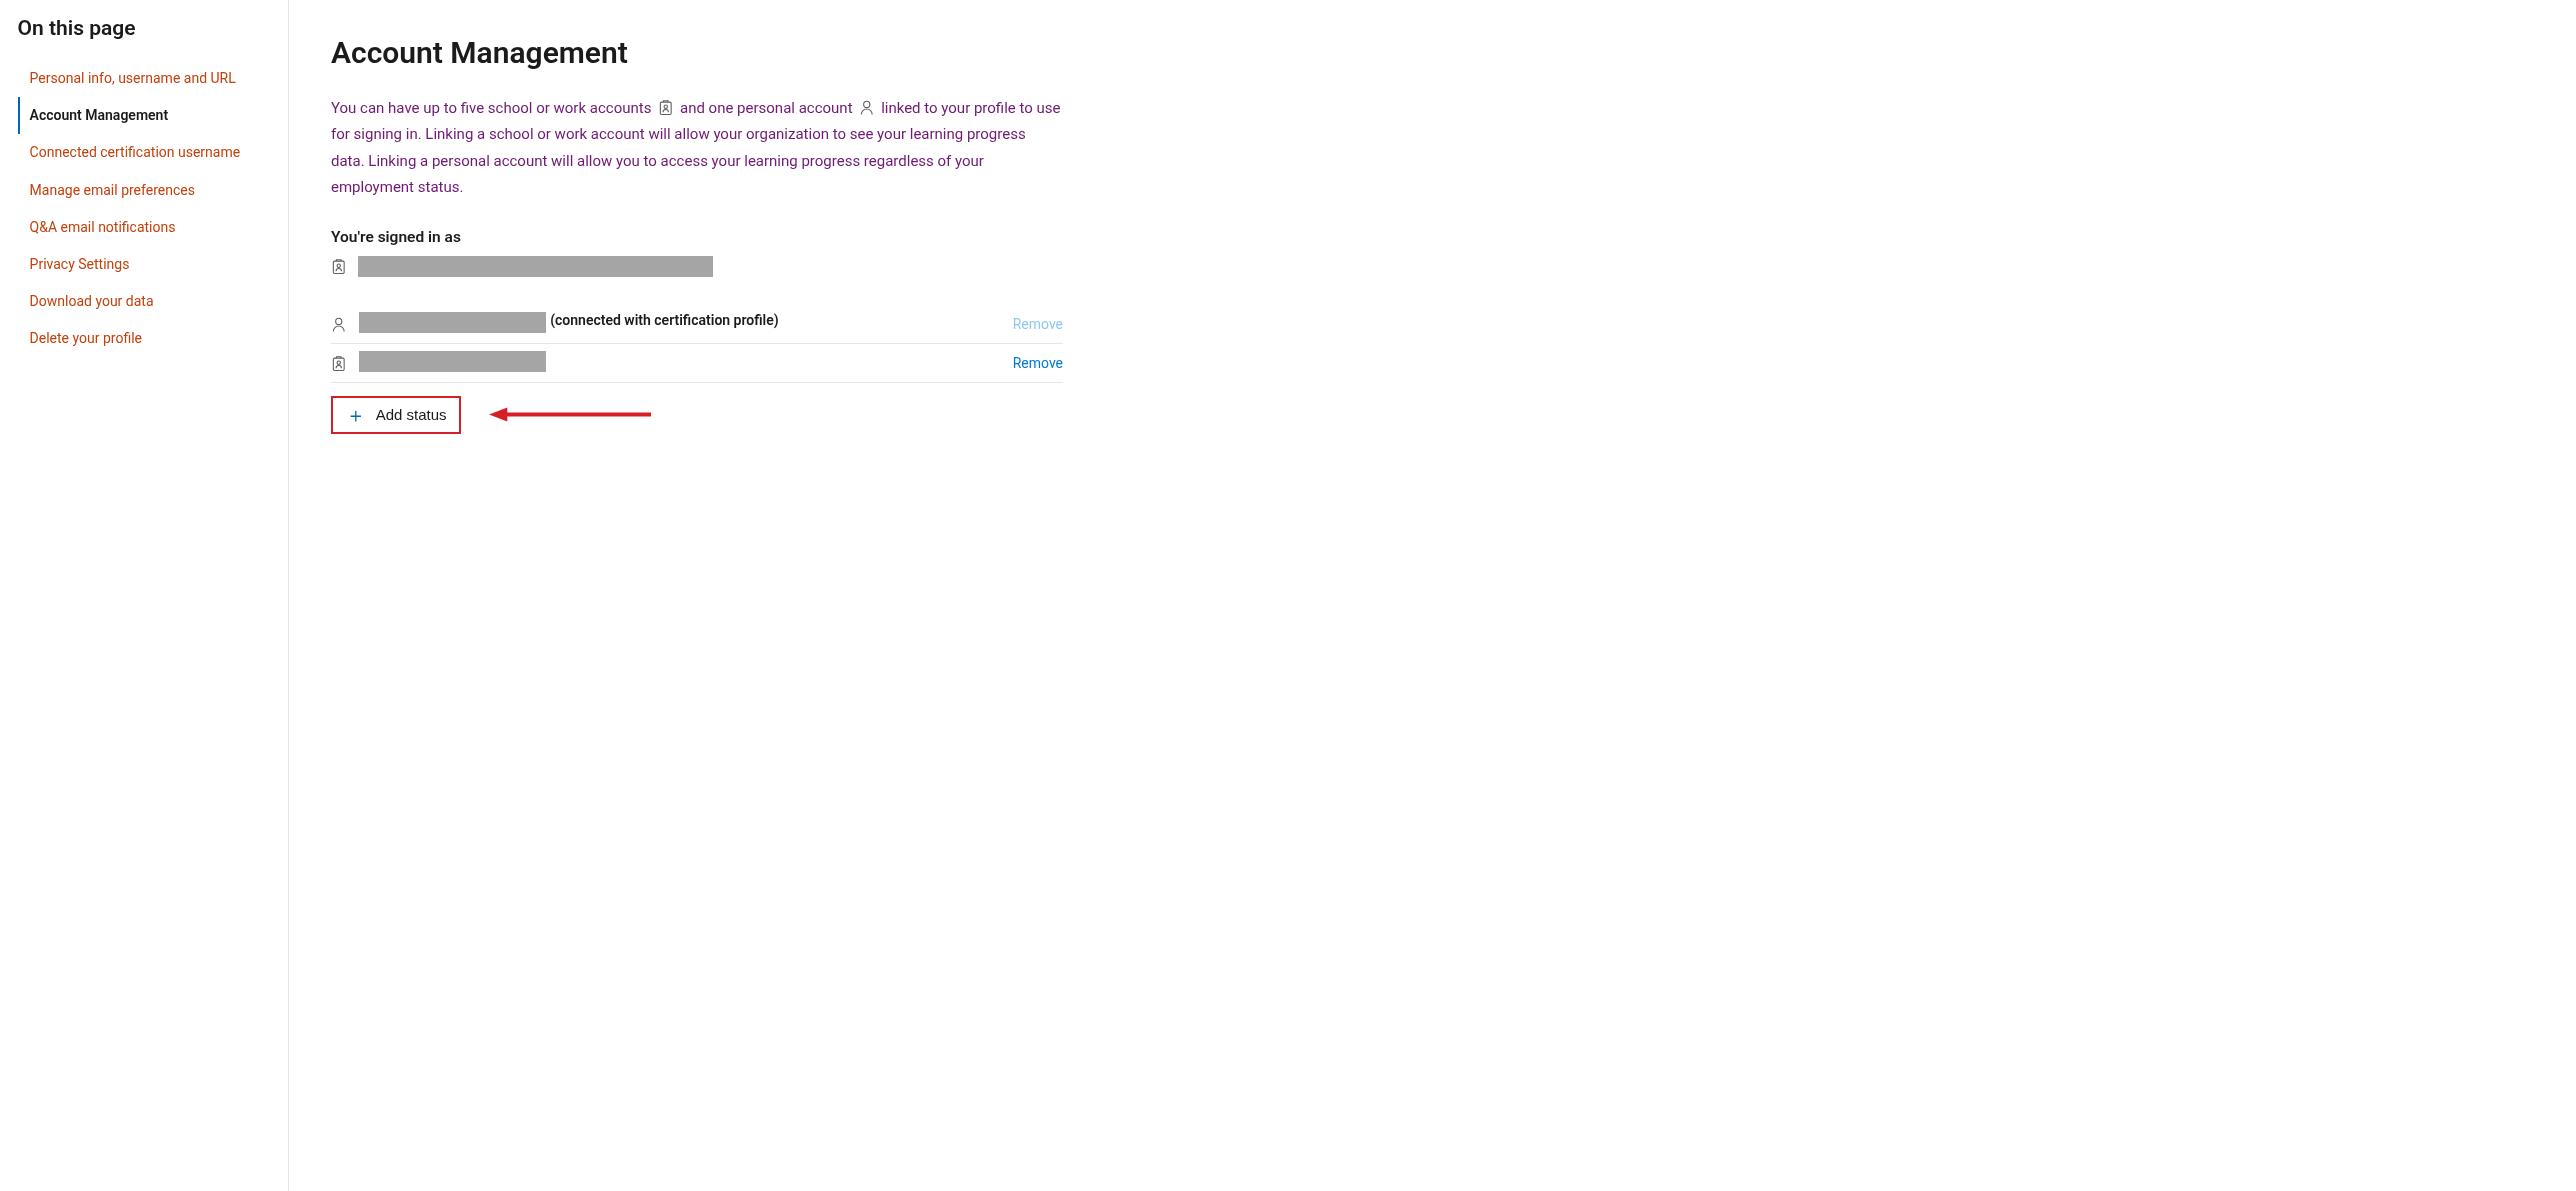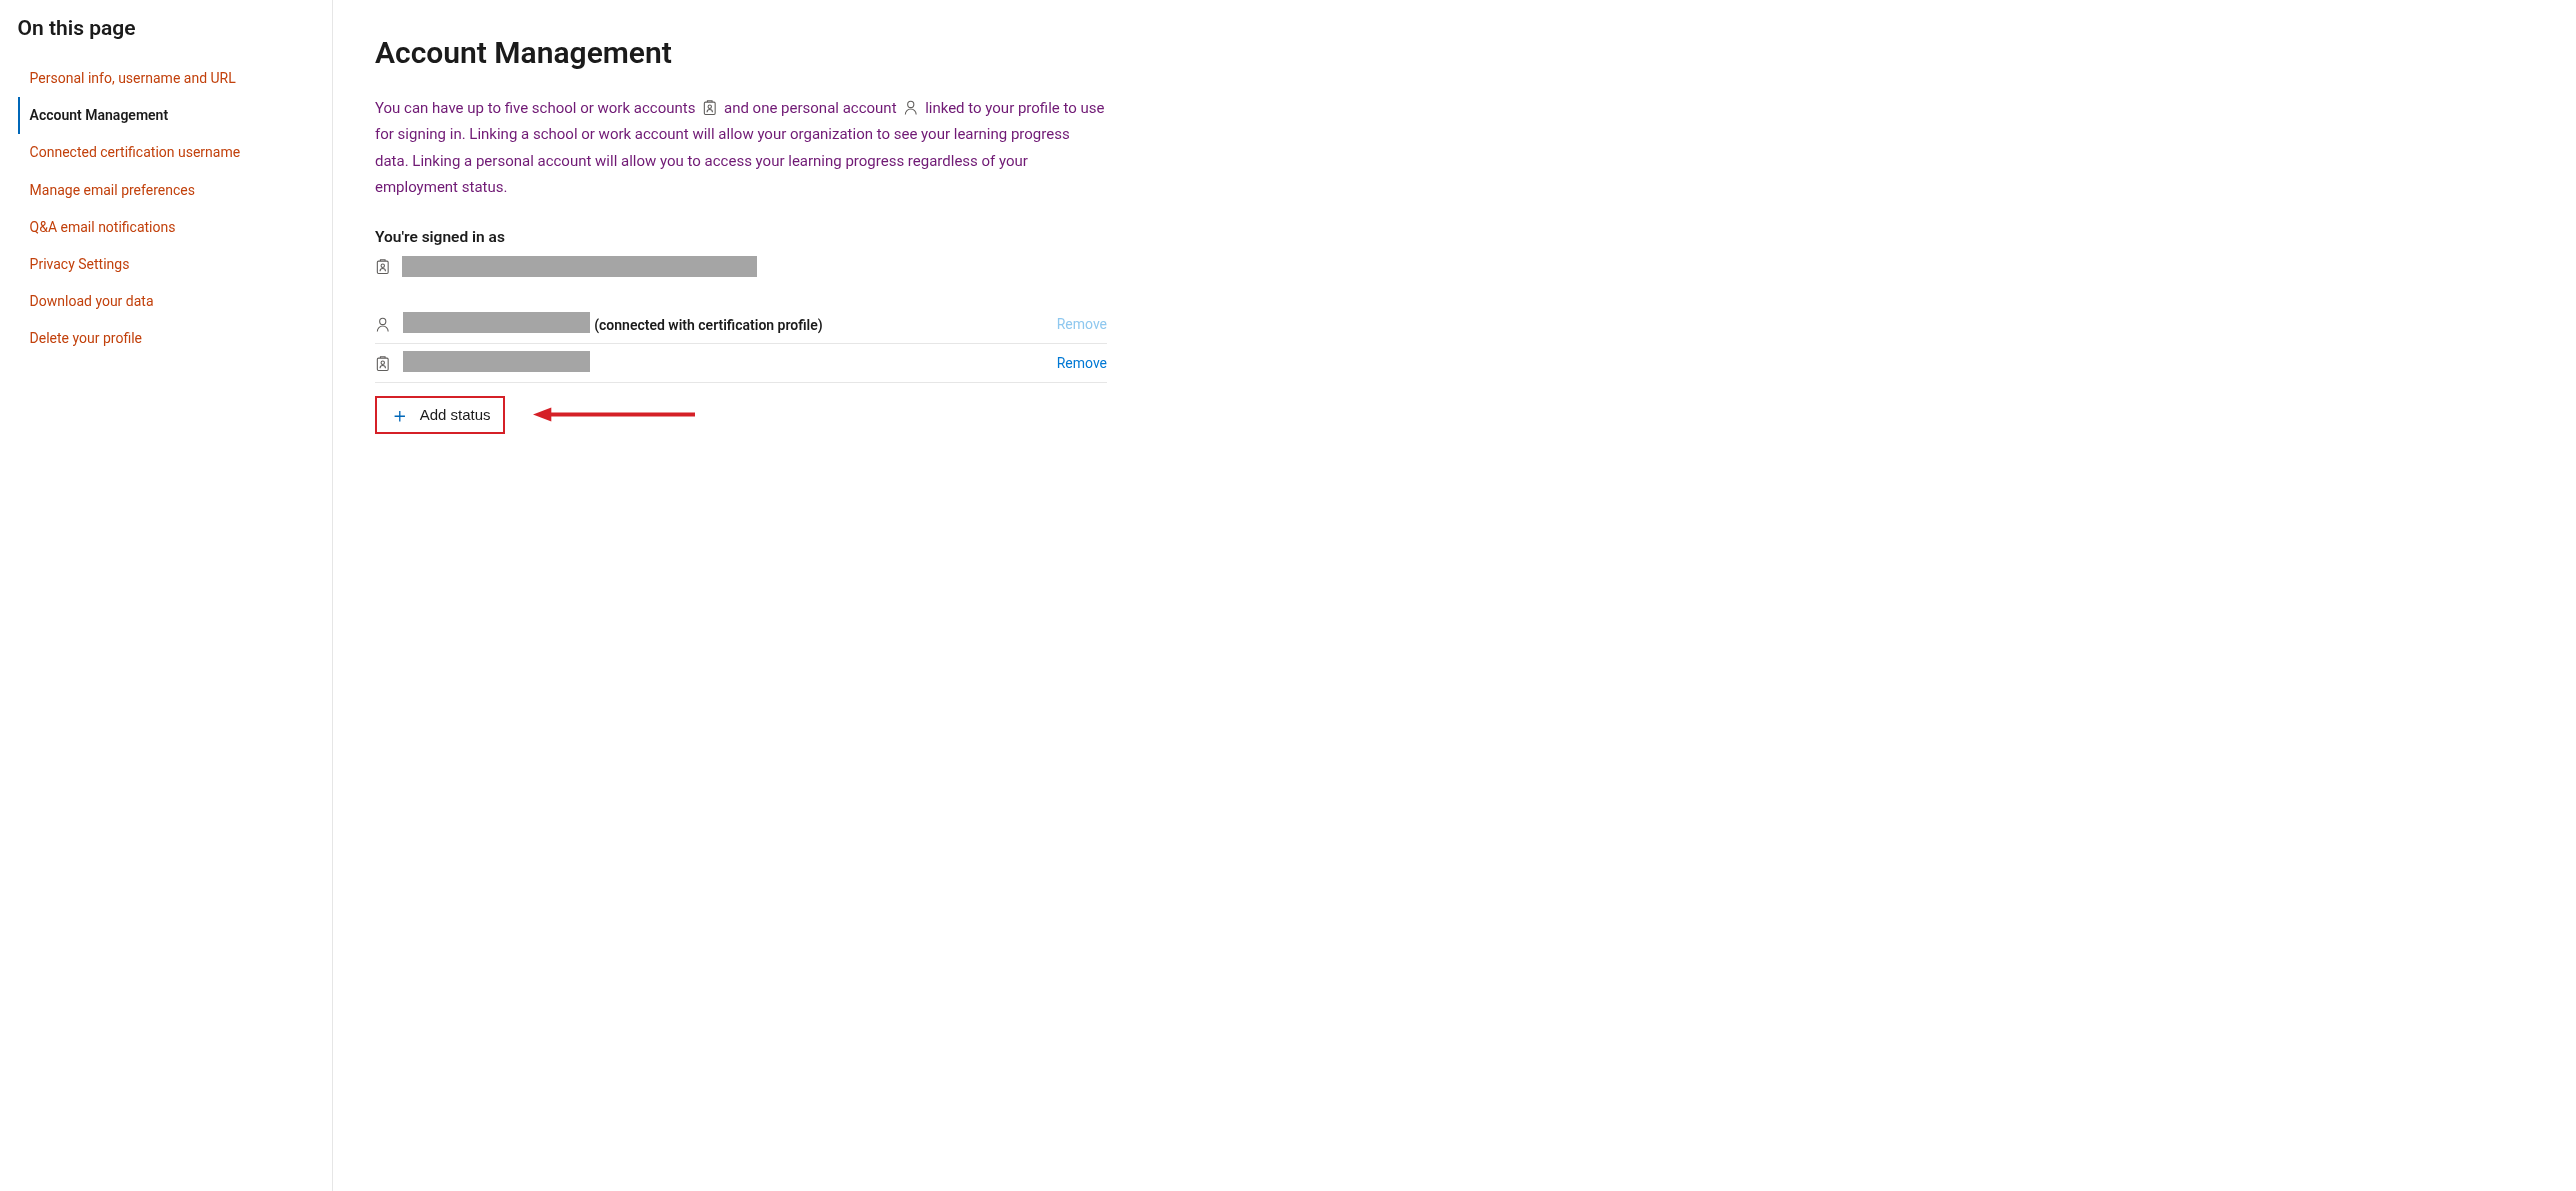--- a/index.html
+++ b/index.html
@@ -18,7 +18,7 @@
       min-height: 100vh;
     }
     .sidebar {
-      width: 333px;
+      width: 289px;
       padding: 15.5px 17.6px;
       border-right: 0.7px solid #e6e6e6;
       flex-shrink: 0;

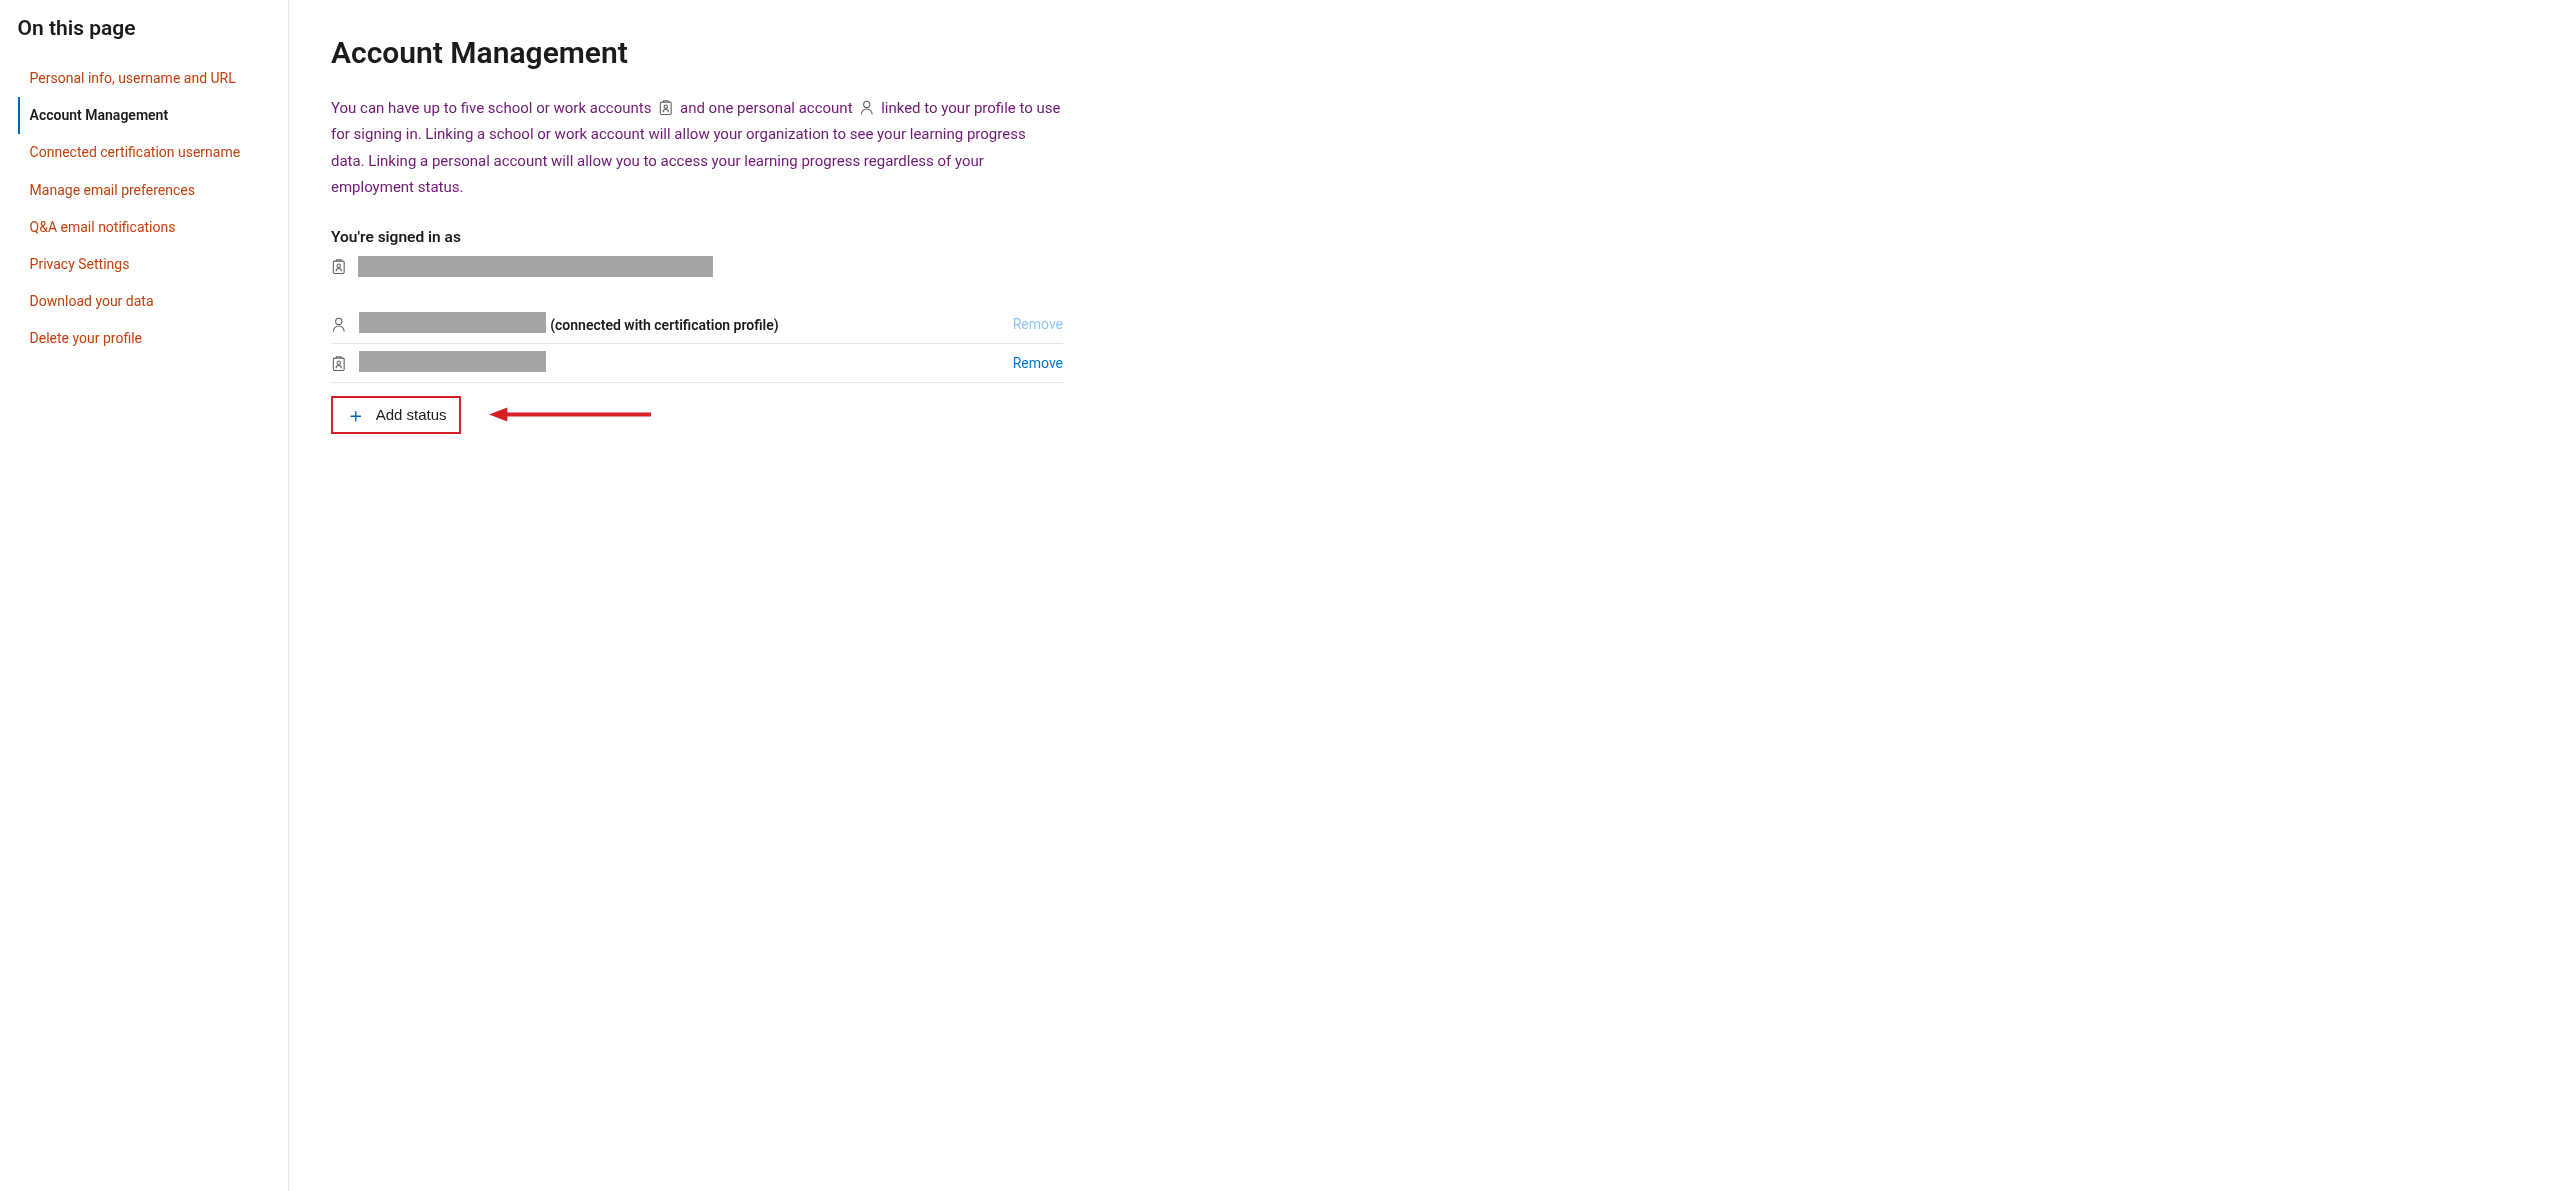--- a/index.html
+++ b/index.html
@@ -95,7 +95,7 @@
     .linked-row td.action-cell { text-align: right; width: 84px; }
     .account-label {
       display: inline-flex;
-      align-items: flex-end;
+      align-items: flex-start;
       gap: 4.2px;
     }
     .note {

